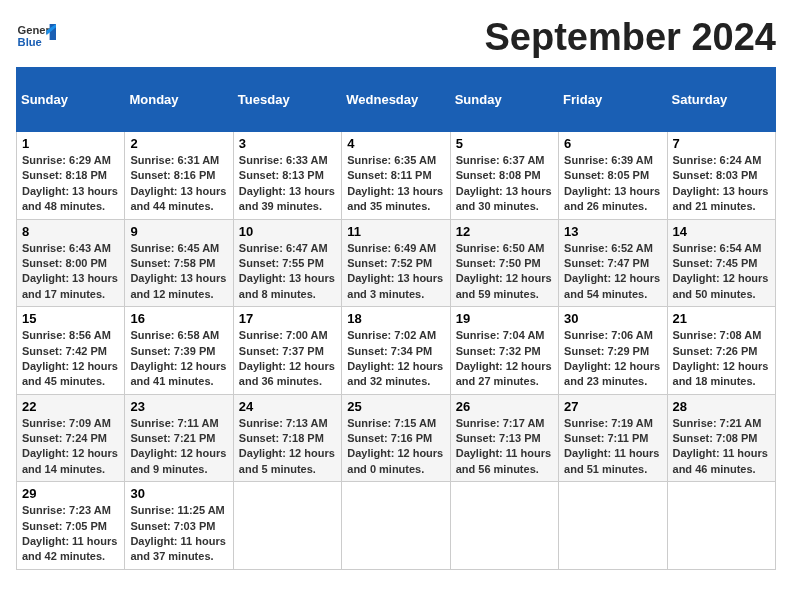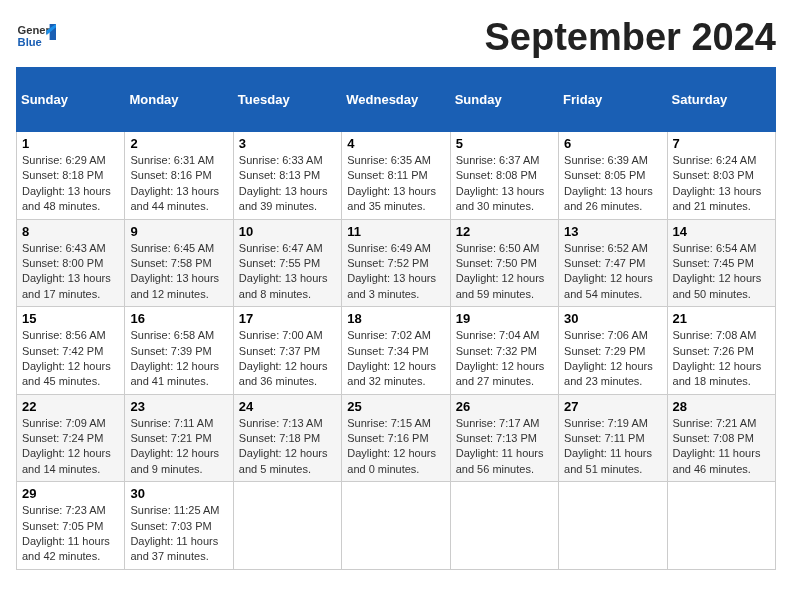--- a/index.html
+++ b/index.html
@@ -74,6 +74,7 @@
     .day-info {
       color: #333;
       line-height: 1.4;
+      font-weight: bold;
     }
     .empty-cell {
       background: #fff !important;

